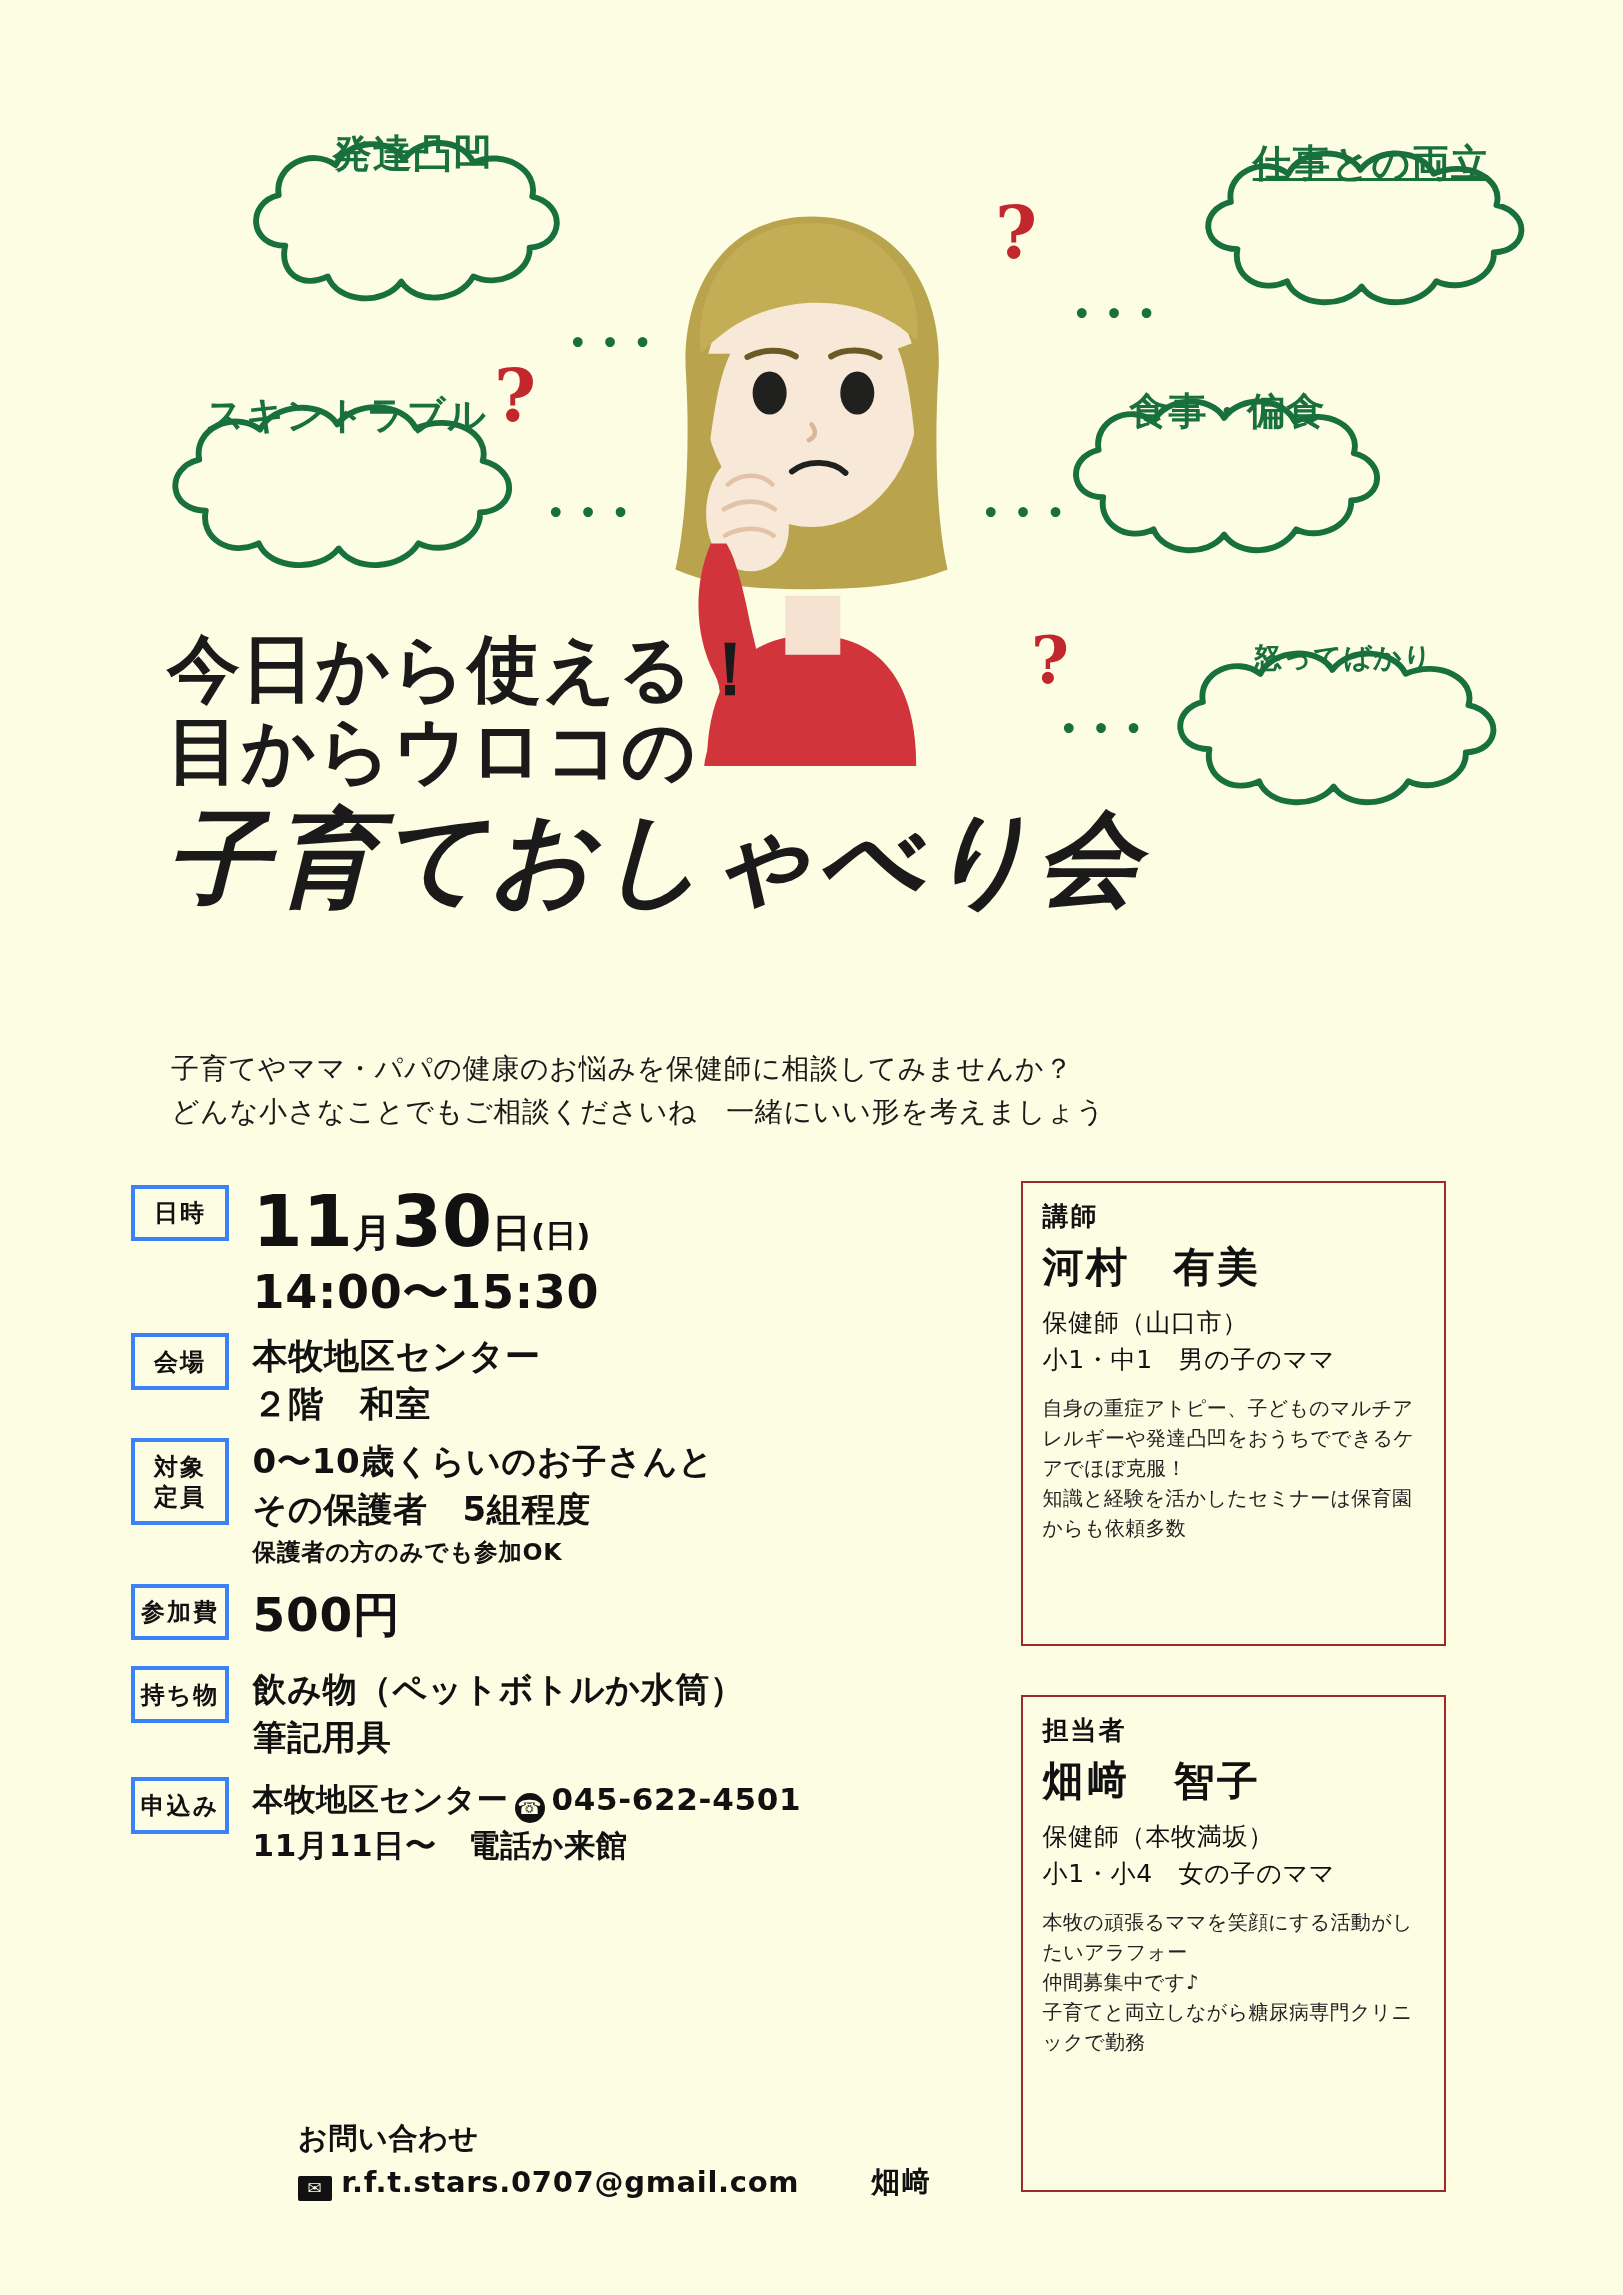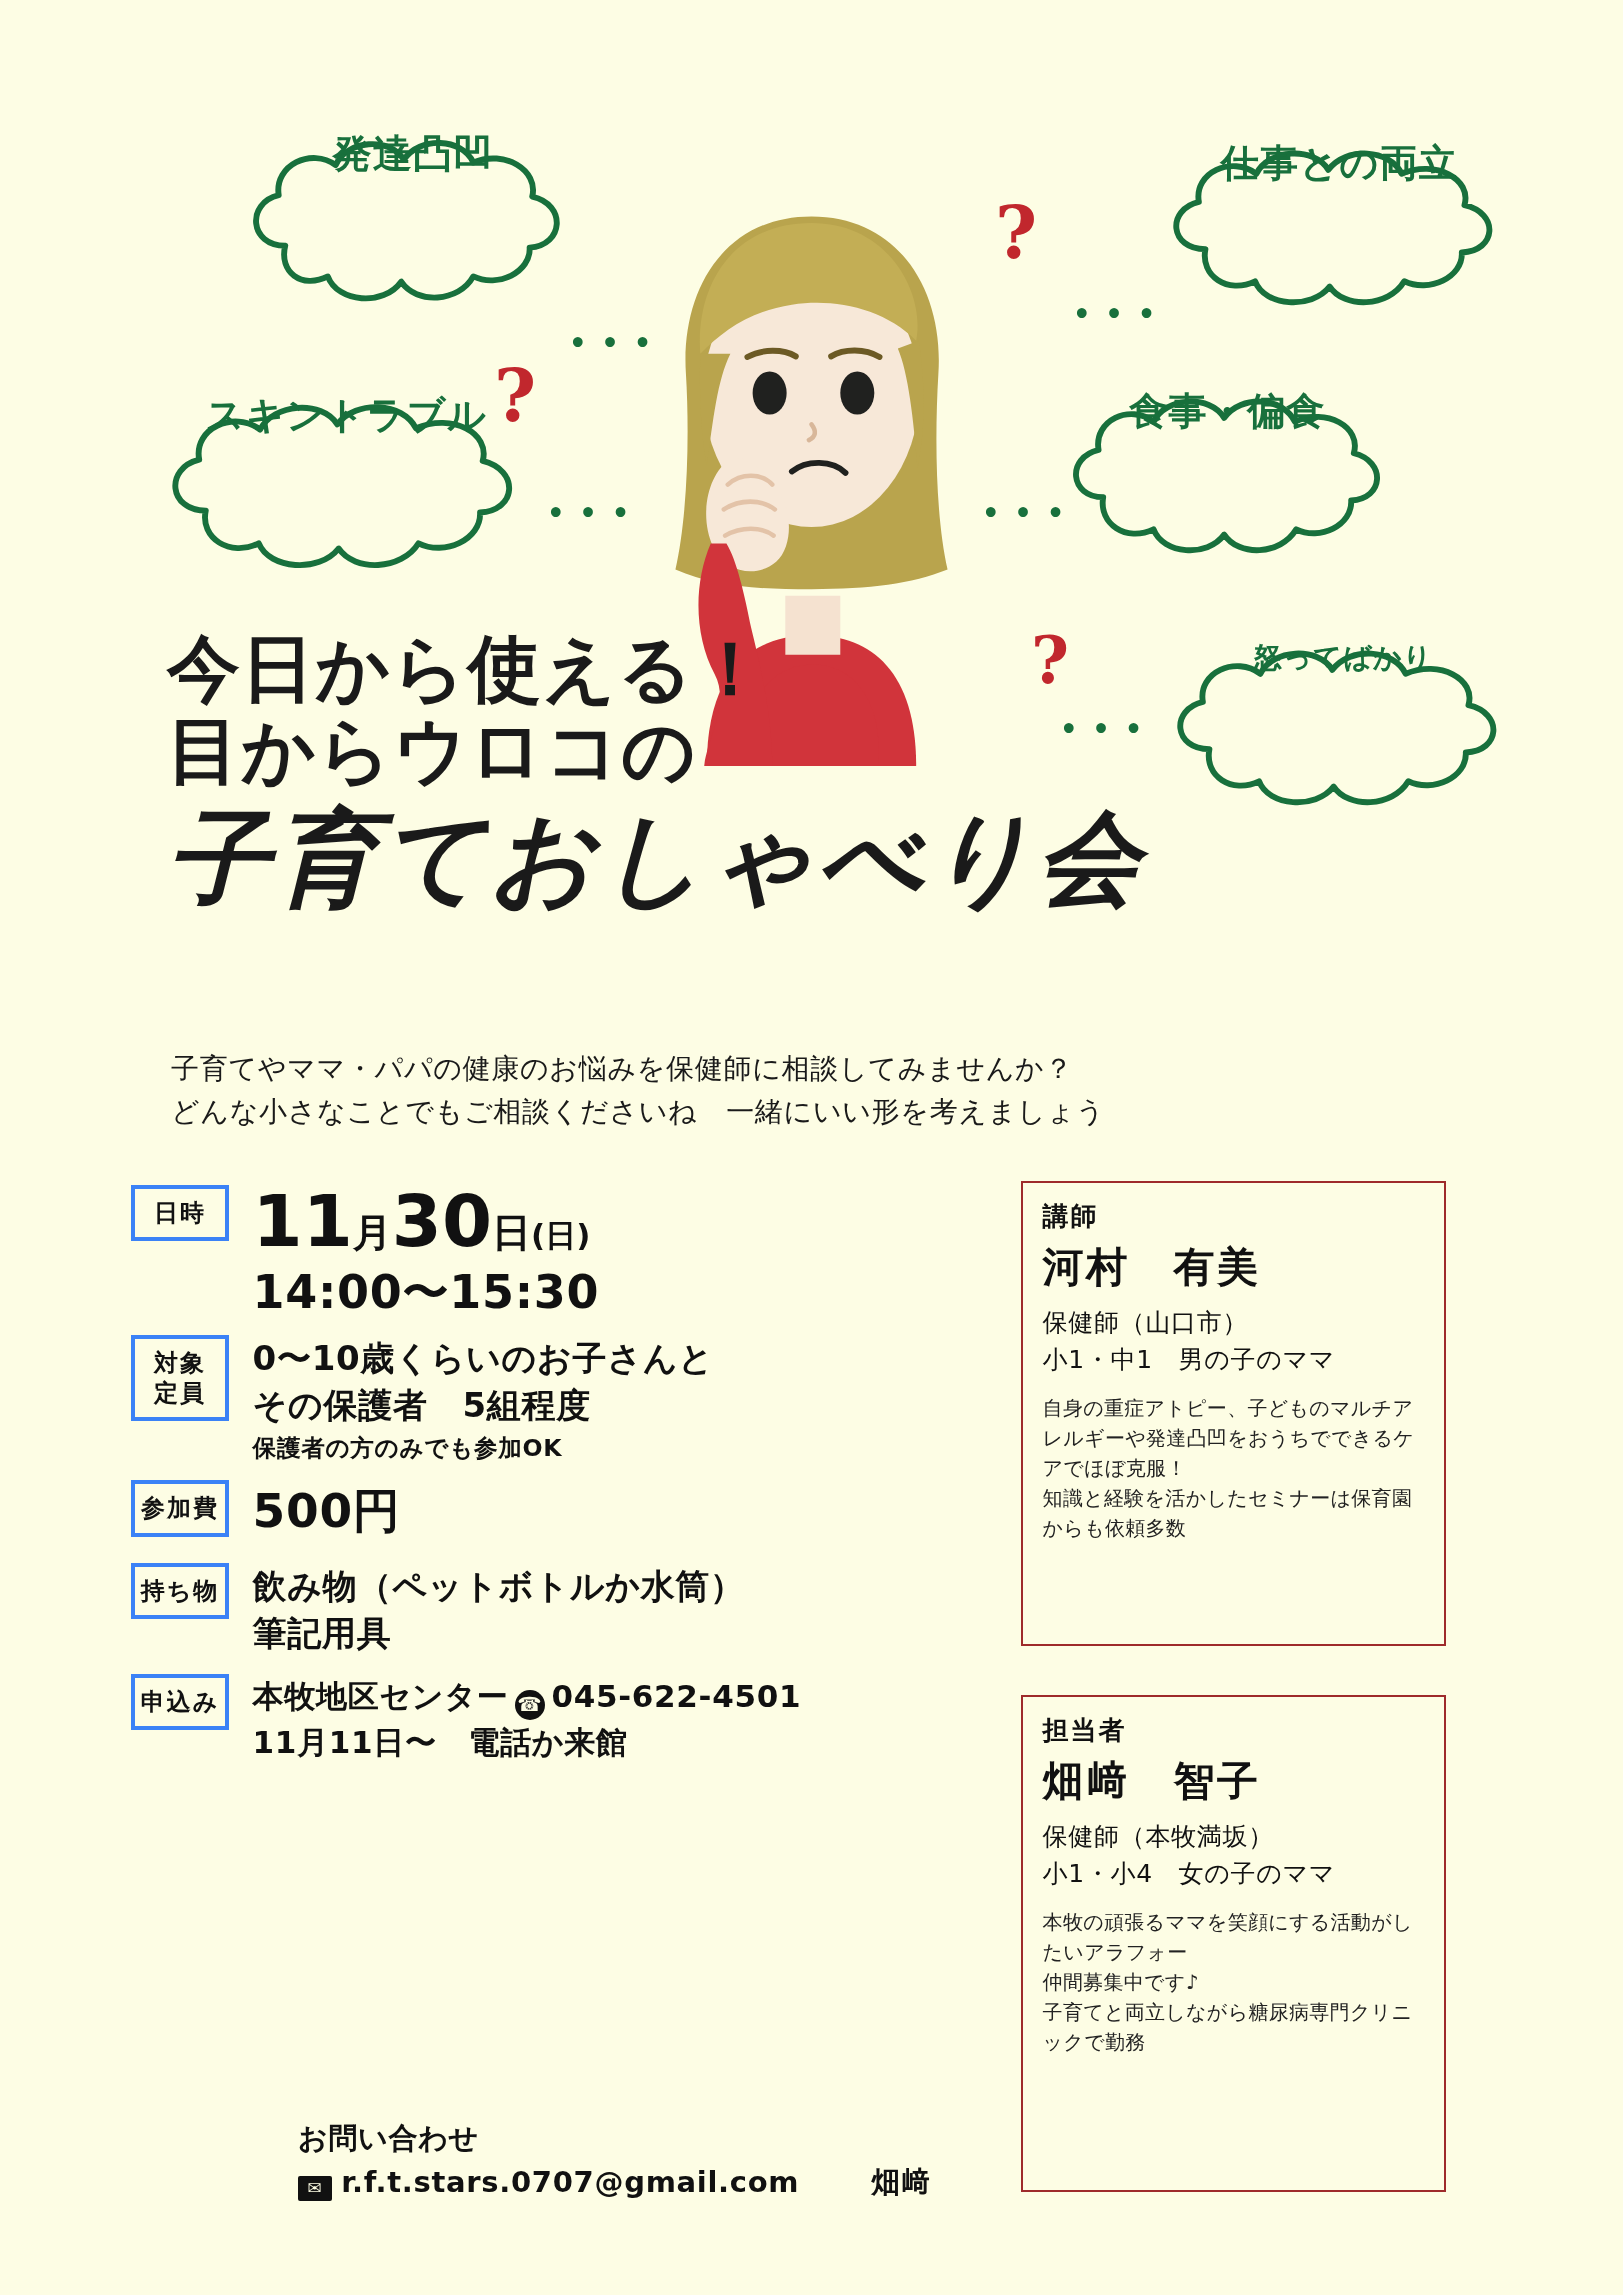--- a/index.html
+++ b/index.html
@@ -268,7 +268,7 @@
     <span>発達凸凹</span>
   </div>
 
-  <div class="cloud" id="cloud-1" style="left:1140px; top:141px; width:399px; height:177px; font-size:38px;">
+  <div class="cloud" id="cloud-1" style="left:1172px; top:141px; width:399px; height:177px; font-size:38px;text-decoration:underline;">
     <svg viewBox="0 0 610 270" preserveAspectRatio="none">
       <path d="M100,165 C45,165 40,105 90,93 C82,48 140,22 178,50 C196,12 266,8 288,44
                C315,8 382,12 400,50 C452,28 508,58 496,98 C550,110 545,168 492,170

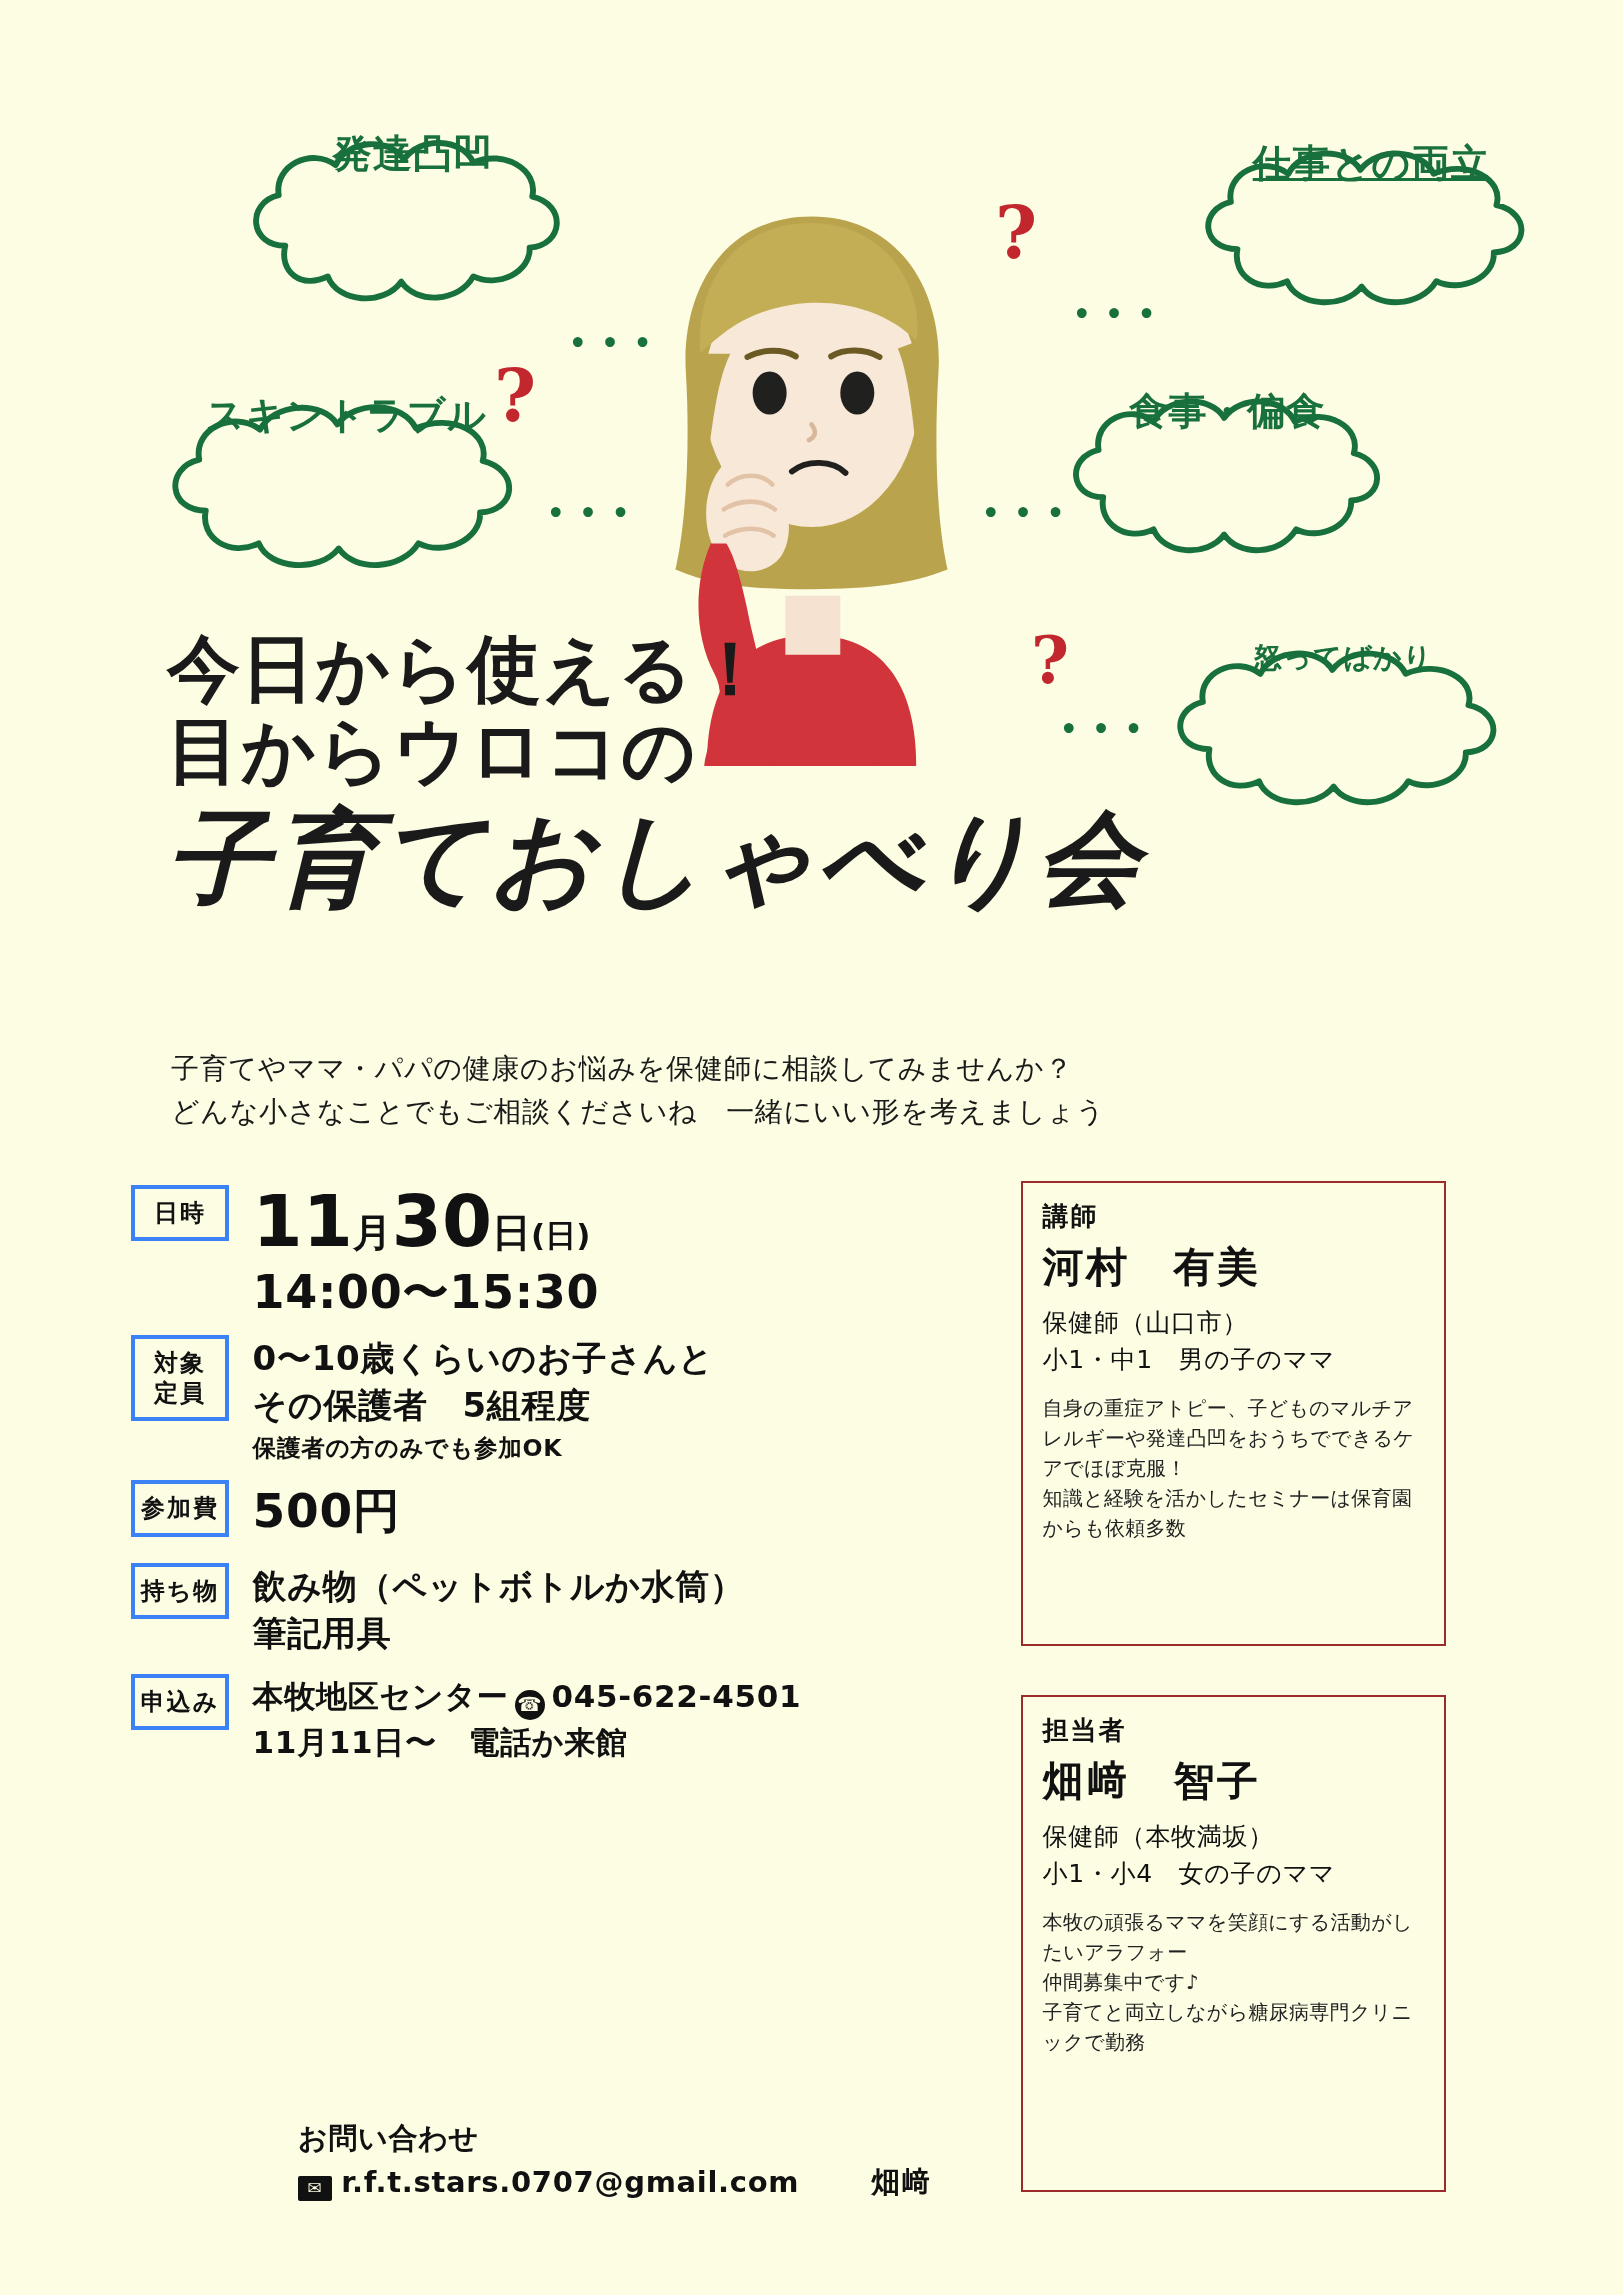--- a/index.html
+++ b/index.html
@@ -381,6 +381,13 @@
       </div>
     </div>
 
+    <div class="info-row" style="margin-top:9.2px;">
+      <div class="tag">会場</div>
+      <div class="rowbody">
+        <div class="l1">本牧地区センター</div>
+        <div class="l1">２階　和室</div>
+      </div>
+    </div>
 
     <div class="info-row" style="margin-top:10.5px;">
       <div class="tag">

